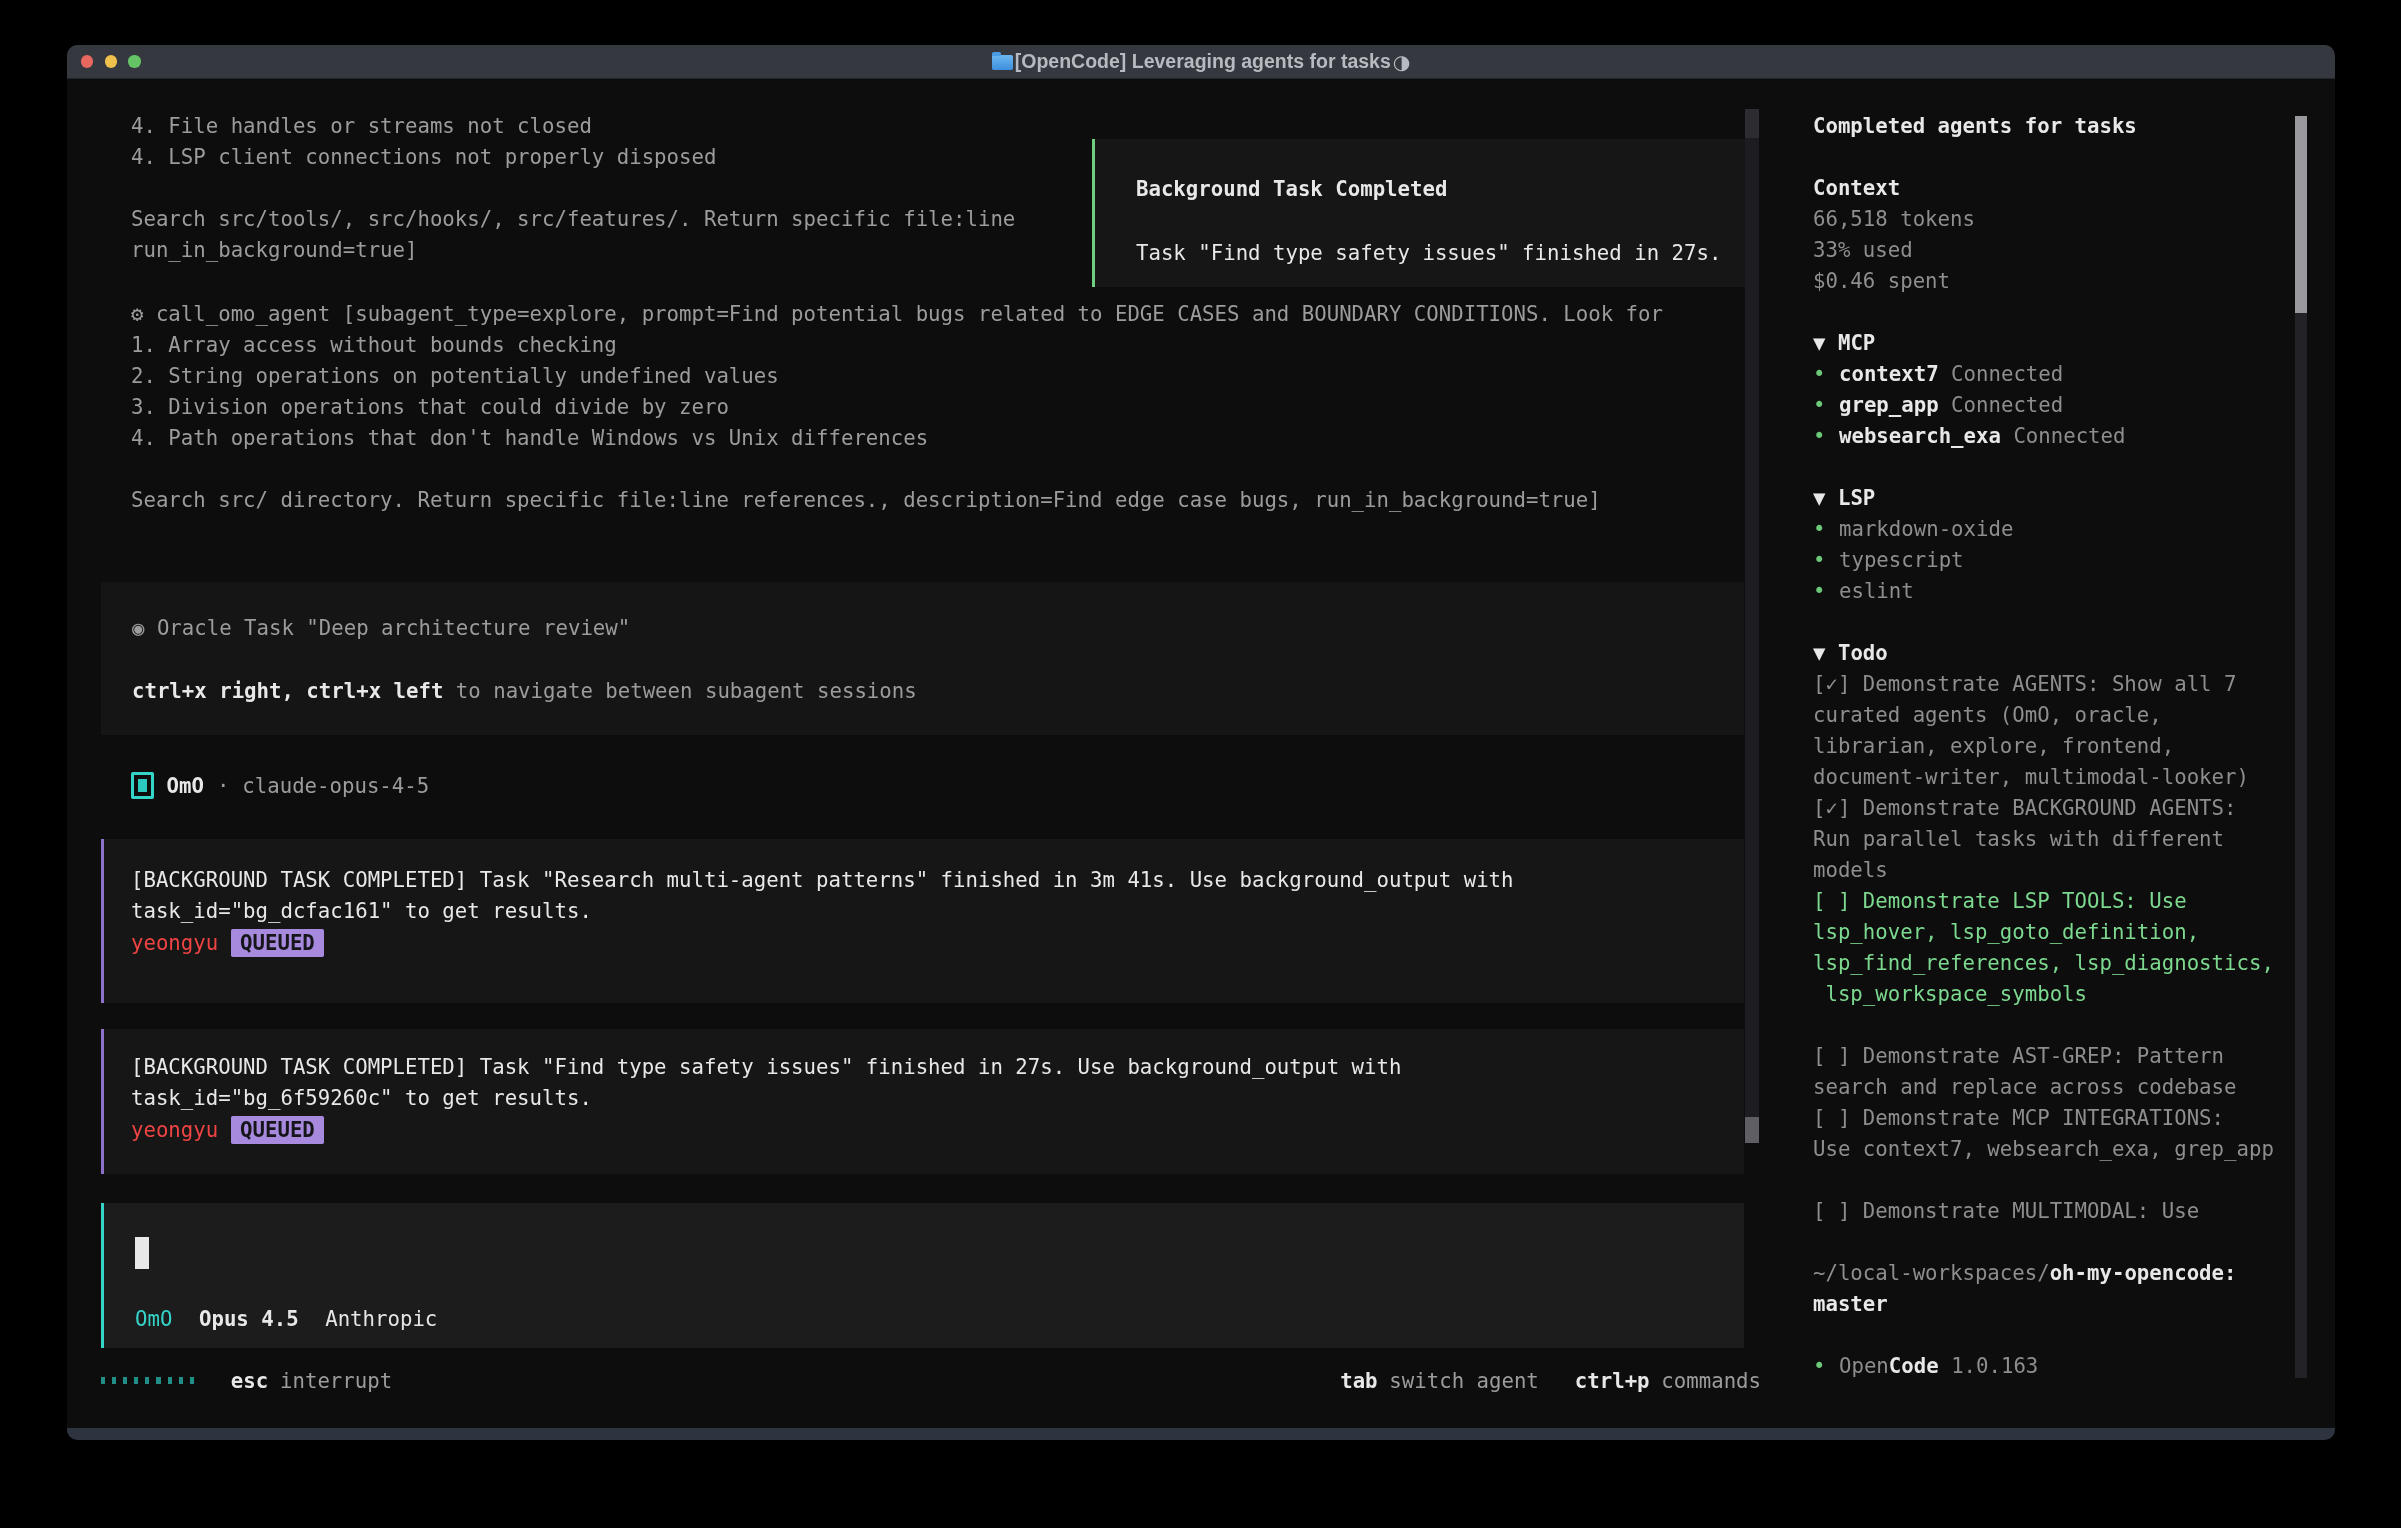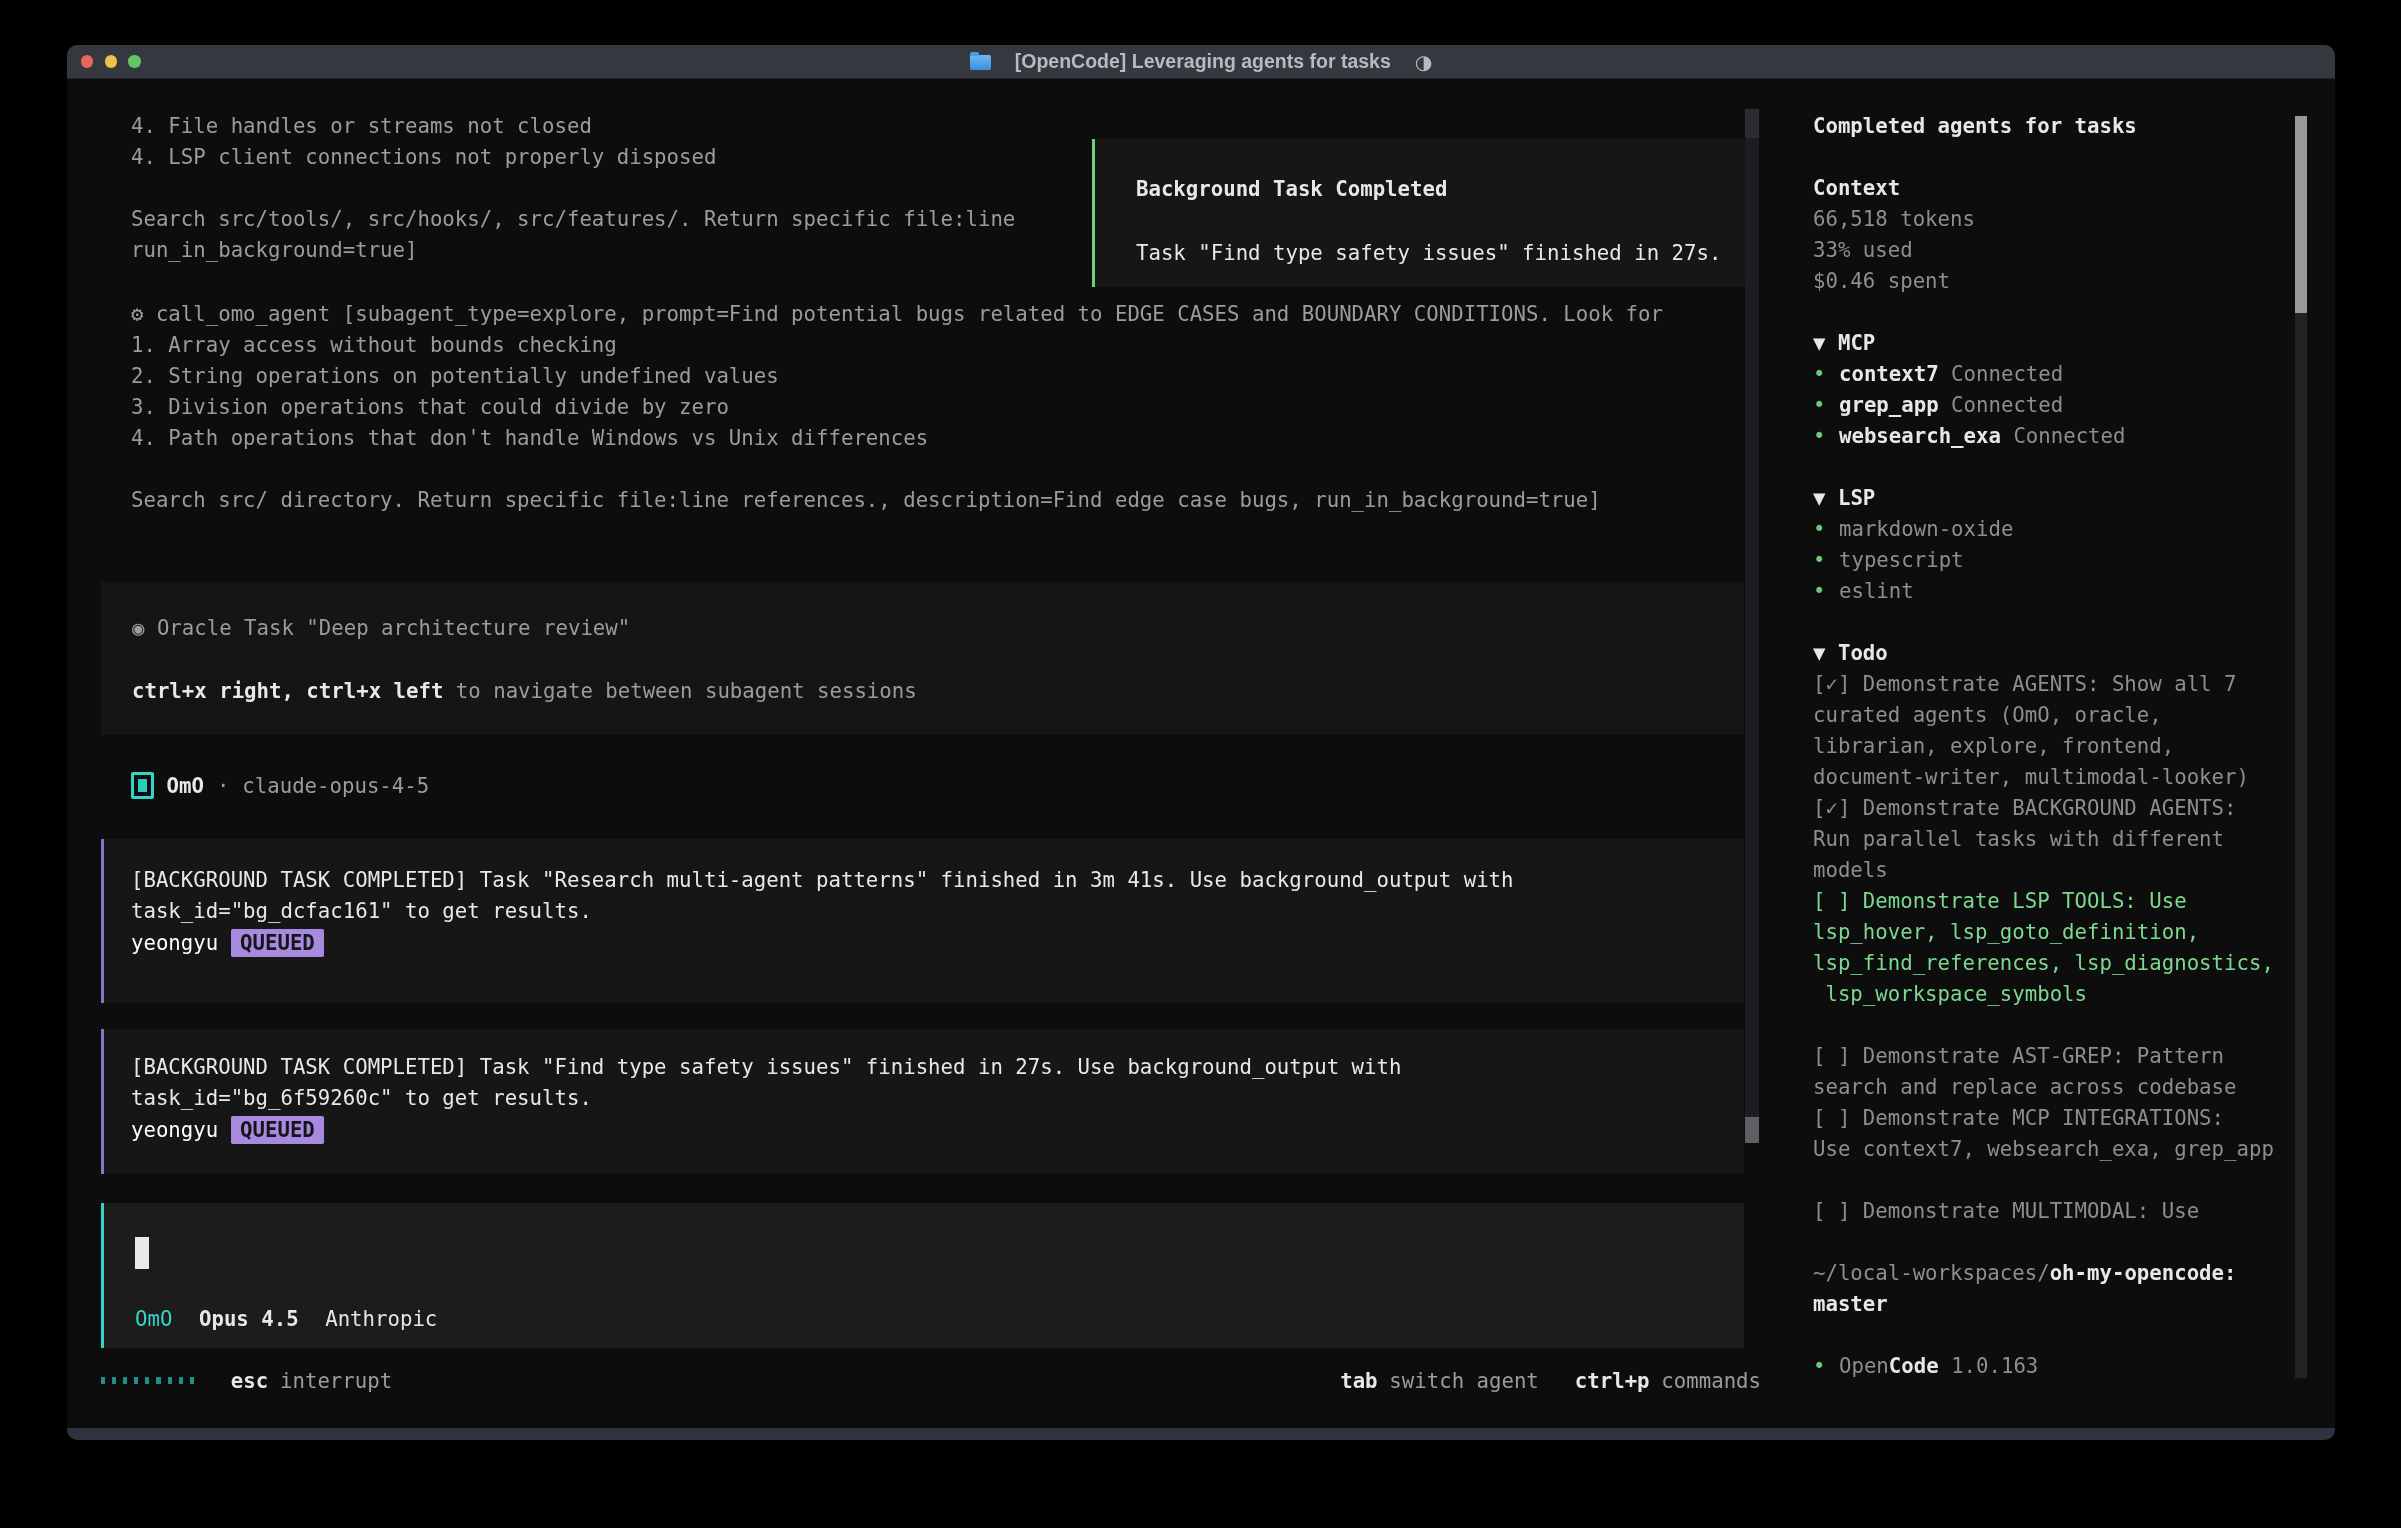--- a/index.html
+++ b/index.html
@@ -13,7 +13,7 @@
   .traffic{position:absolute;left:14px;top:0;height:33px;display:flex;align-items:center;gap:11.2px;}
   .tl{width:12.4px;height:12.4px;border-radius:50%;display:inline-block;}
   .tl.red{background:#e8685f;} .tl.yellow{background:#f0c04c;} .tl.green{background:#65c466;}
-  .title-center{display:flex;align-items:center;gap:24px;
+  .title-center{display:flex;align-items:center;gap:2px;
                 font-family:"Liberation Sans",sans-serif;font-weight:bold;font-size:19.5px;color:#b7bbc1;text-align:right;}
   .folder-icon{position:relative;width:21px;height:15.4px;background:linear-gradient(#6db7f0,#3d8fdd);
                border-radius:1.8px;margin-top:2.4px;}

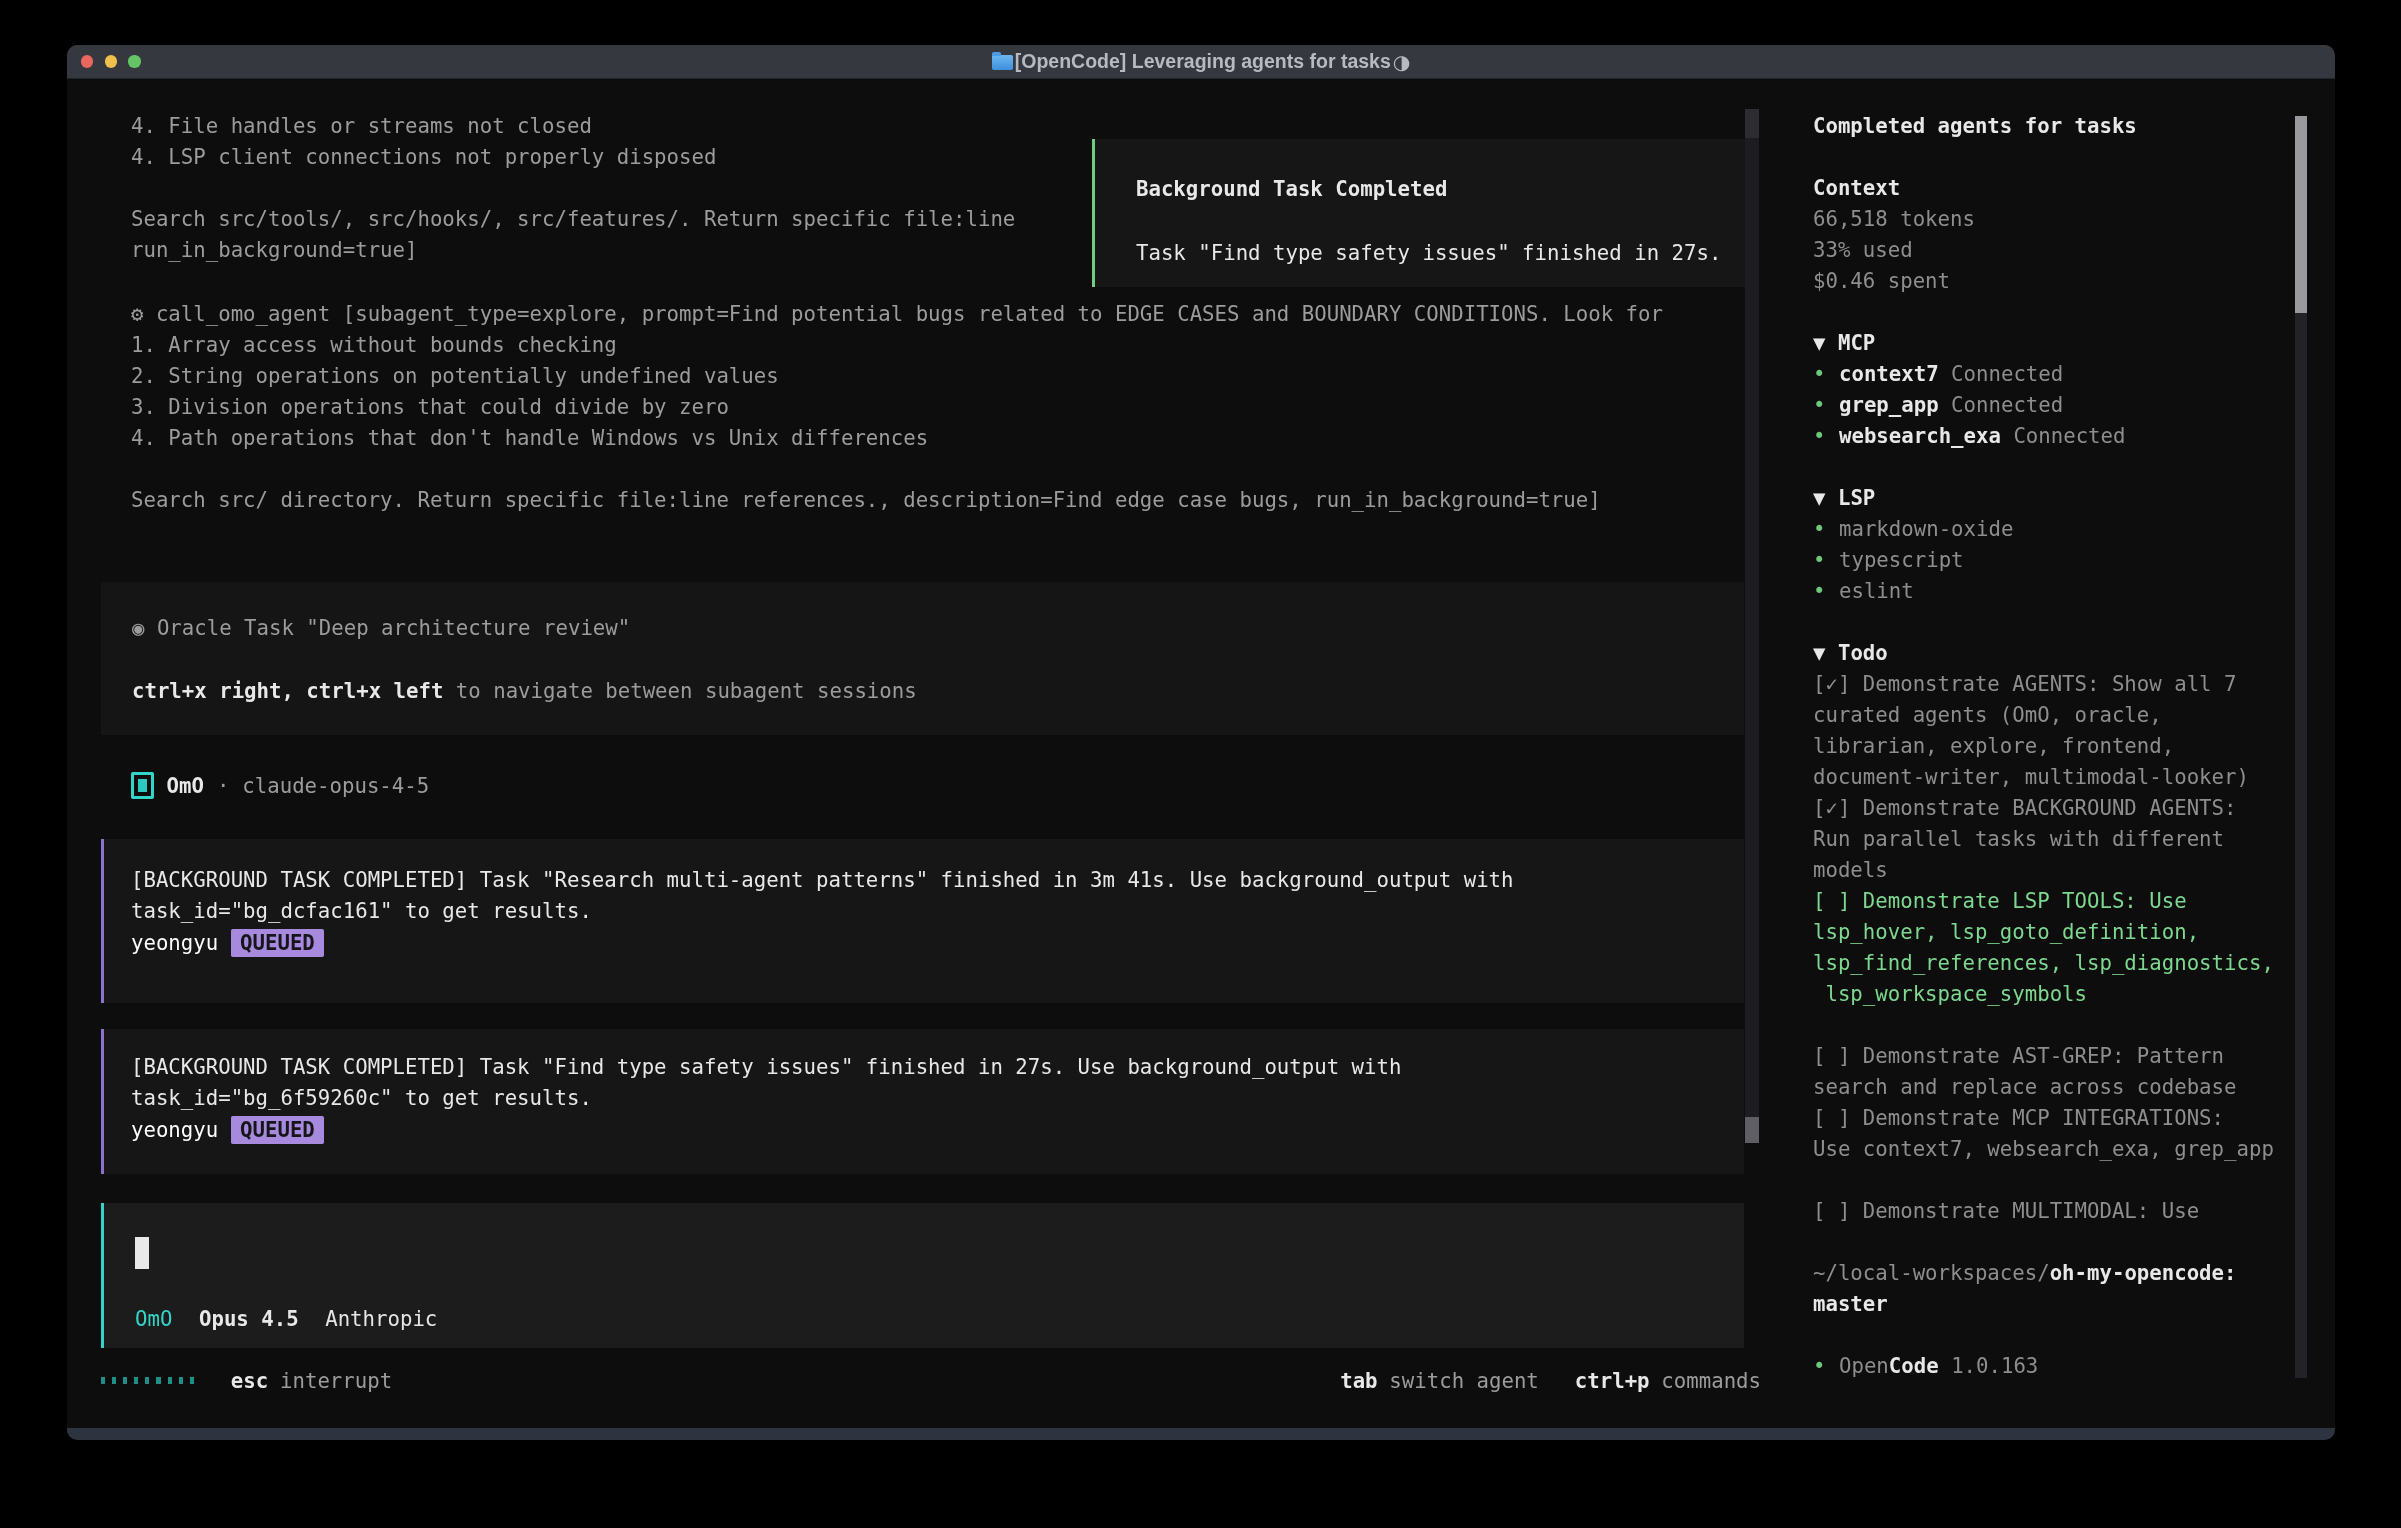--- a/index.html
+++ b/index.html
@@ -24,7 +24,7 @@
   .content{position:absolute;left:0;top:34px;right:0;bottom:12.4px;background:#0d0d0d;}
   .bottomstrip{position:absolute;left:0;bottom:0;width:100%;height:12.4px;background:#2d3440;}
   .ln{height:31px;line-height:31px;white-space:pre;}
-  .white{color:#e8e8e8;} .bold{font-weight:700;} .gray{color:#ffffff;} .dim{color:#e5e5e5;}
+  .white{color:#e8e8e8;} .bold{font-weight:700;} .gray{color:#ef4444;} .dim{color:#e5e5e5;}
   .green-t{color:#7cd98f;} .cyan-t{color:#35d4c8;}
   
   .scrollback{position:absolute;left:64px;top:32px;}

